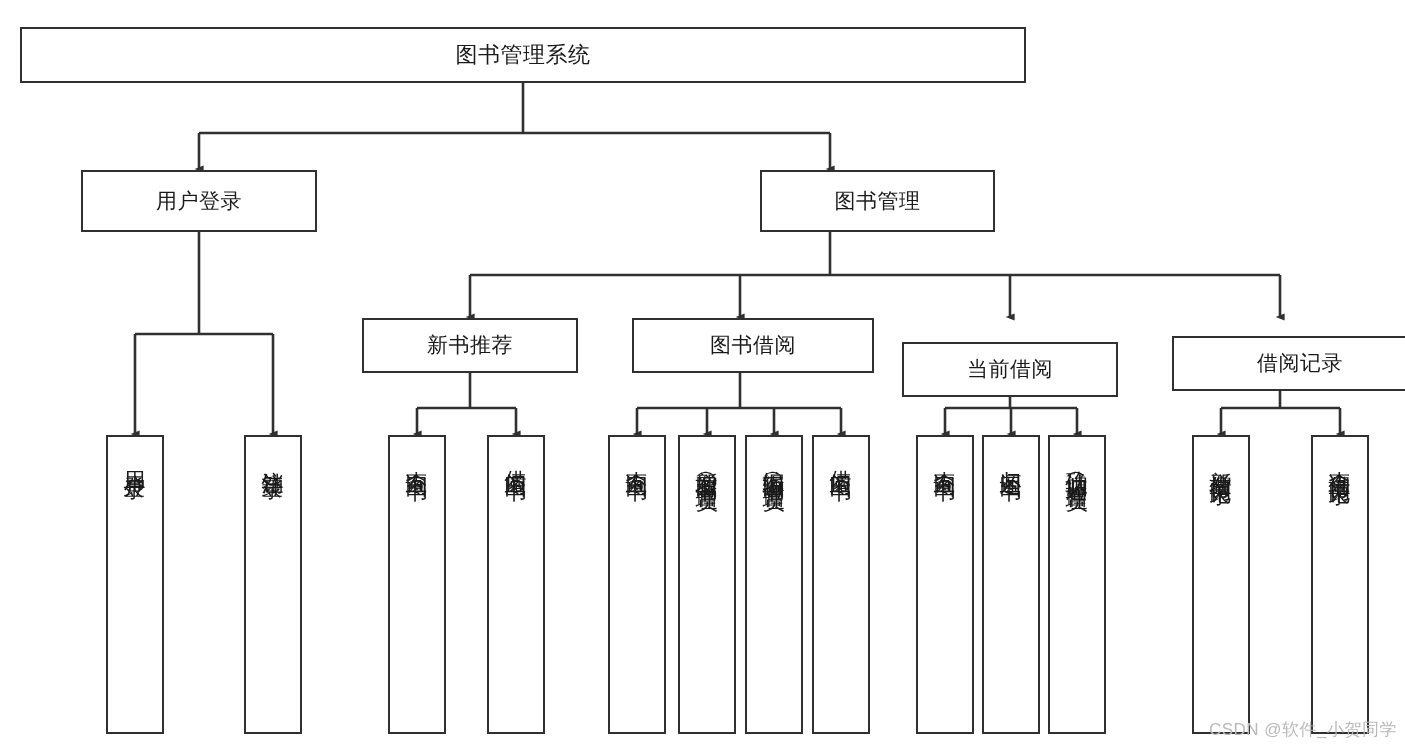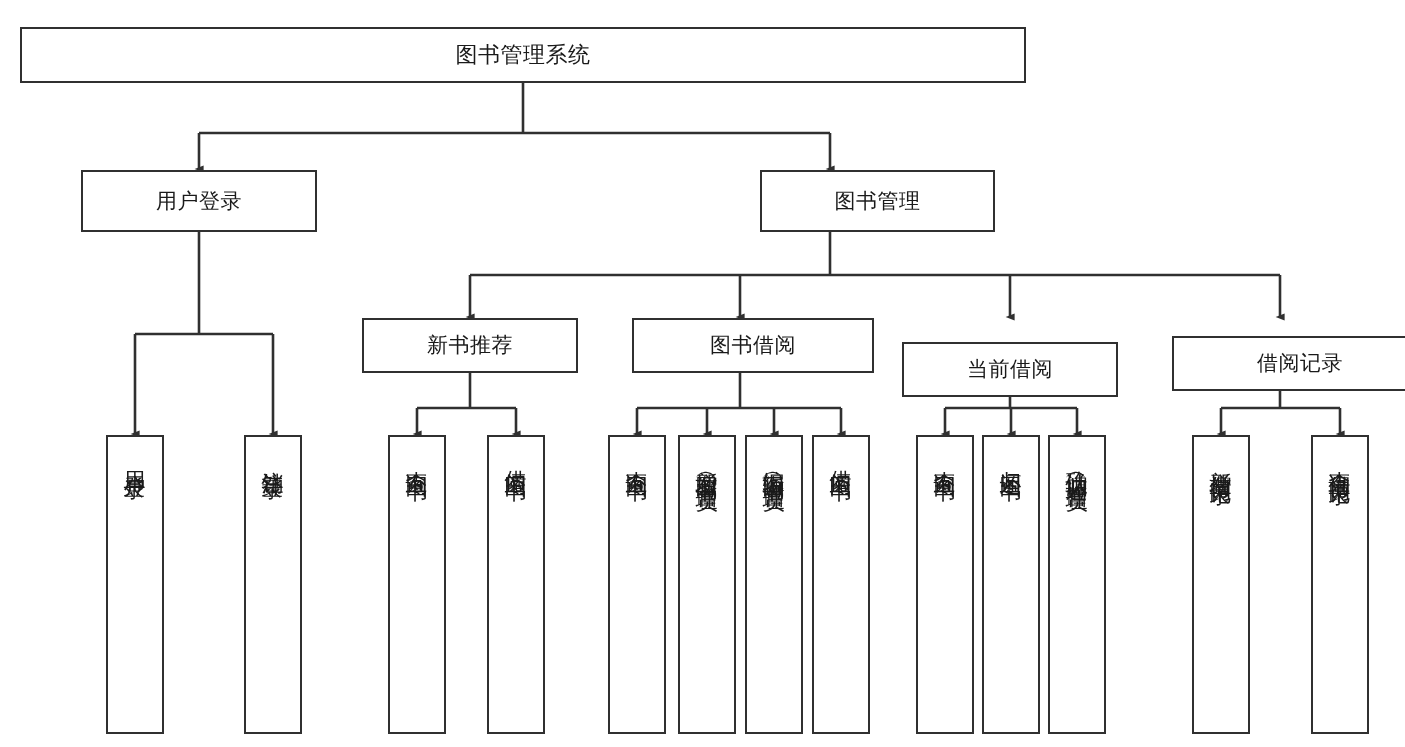--- a/index.html
+++ b/index.html
@@ -180,6 +180,7 @@
       </div>
     </div>
 
+  <div id="watermark">CSDN @软件_小贺同学</div>
 </div>
 
 </body></html>

